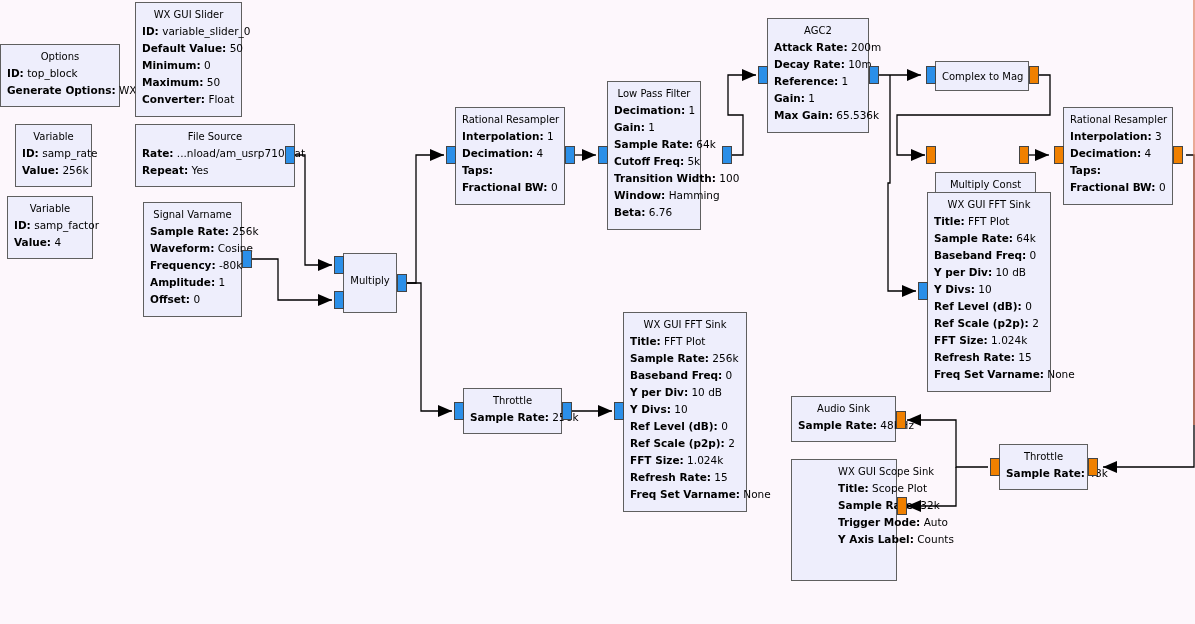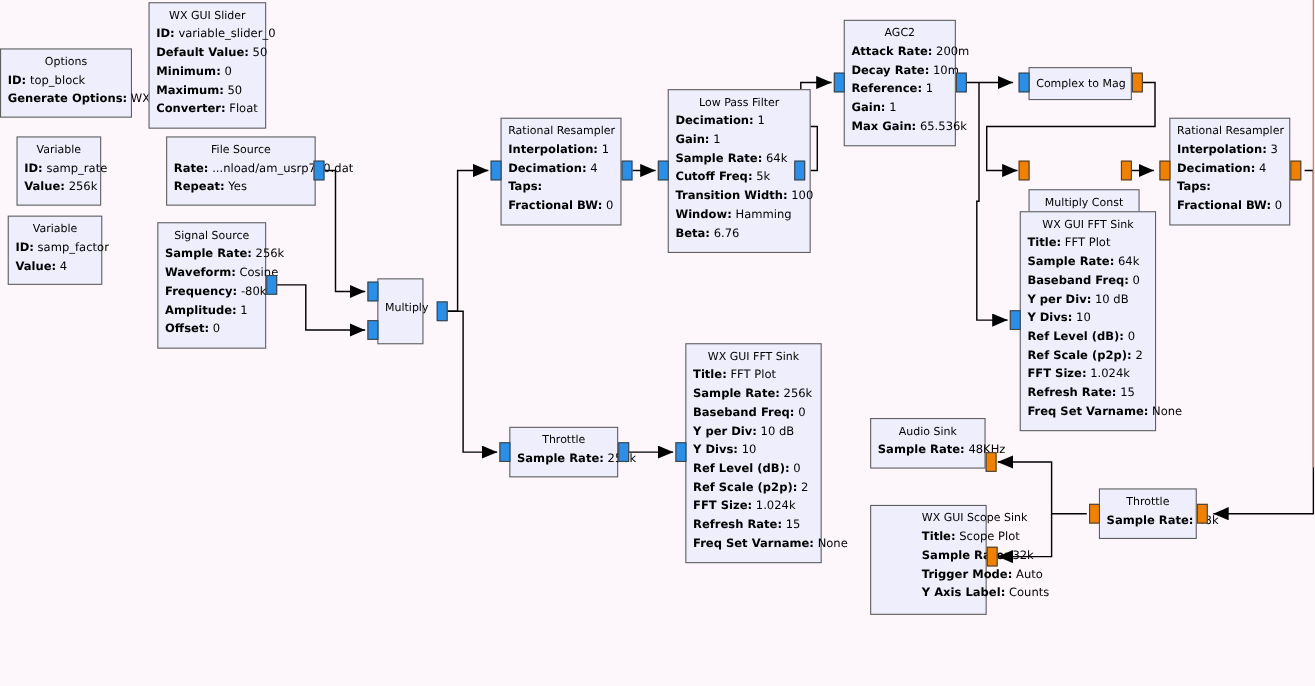--- a/index.html
+++ b/index.html
@@ -111,7 +111,7 @@
     <div class="param"><span class="k">Fractional BW:</span> <span class="v">0</span></div>
   </div>
 
-<div class="block" style="left:607px;top:81px;width:130px;height:149px;">
+<div class="block" style="left:607px;top:81px;width:94px;height:149px;">
     <div class="title">Low Pass Filter</div>
     <div class="param"><span class="k">Decimation:</span> <span class="v">1</span></div>
     <div class="param"><span class="k">Gain:</span> <span class="v">1</span></div>

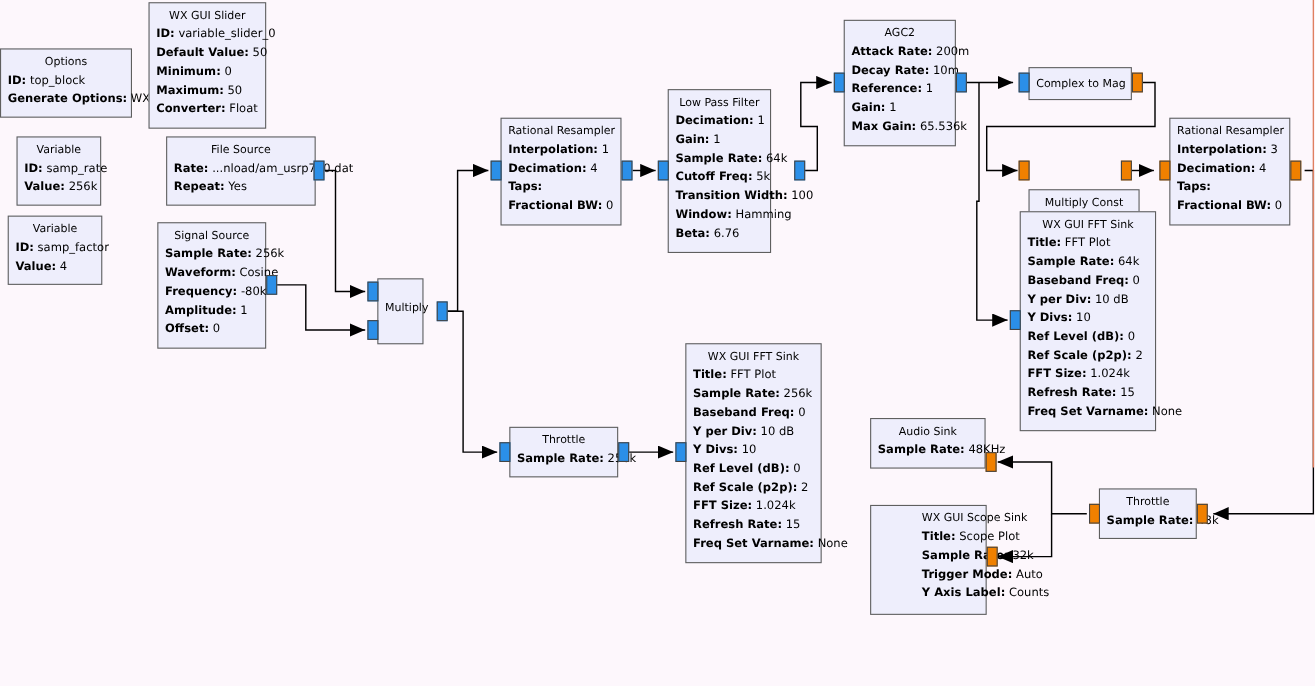--- a/index.html
+++ b/index.html
@@ -84,7 +84,7 @@
     <div class="param"><span class="k">Value:</span> <span class="v">4</span></div>
   </div>
 
-<div class="block" style="left:151px;top:124px;width:136px;height:63px;">
+<div class="block" style="left:135px;top:124px;width:160px;height:63px;">
     <div class="title">File Source</div>
     <div class="param"><span class="k">Rate:</span> <span class="v">...nload/am_usrp710.dat</span></div>
     <div class="param"><span class="k">Repeat:</span> <span class="v">Yes</span></div>

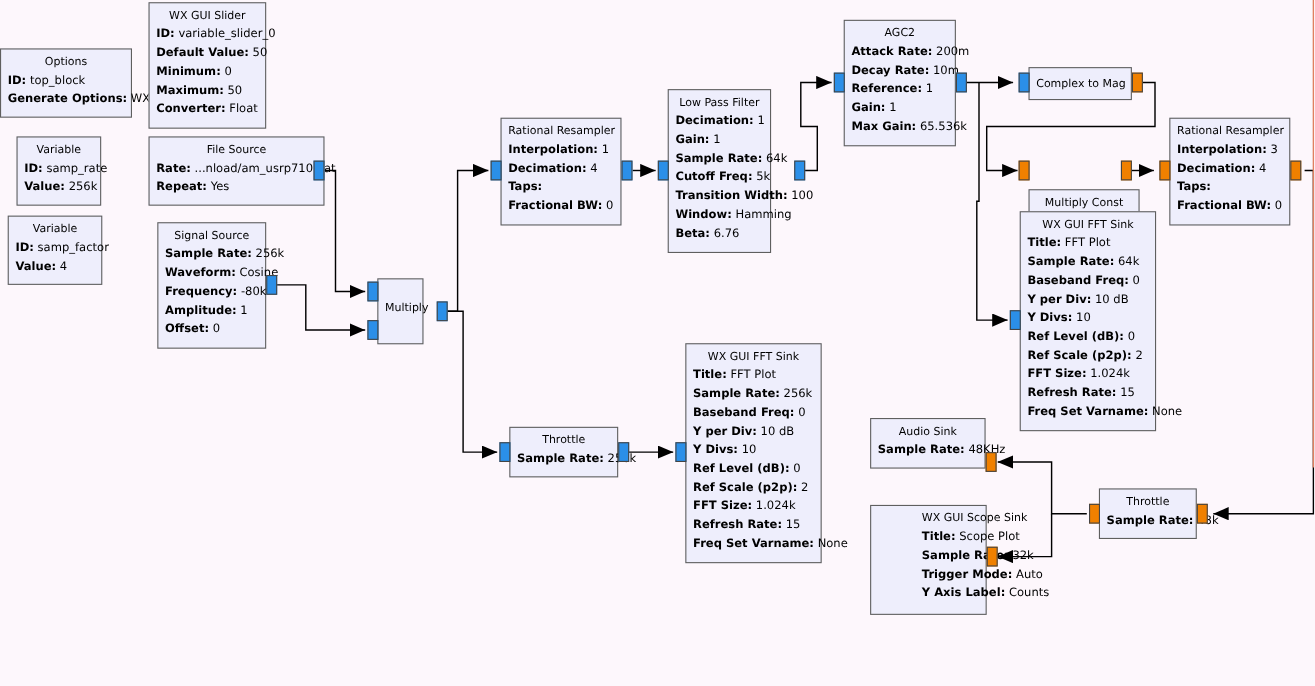--- a/index.html
+++ b/index.html
@@ -91,7 +91,7 @@
   </div>
 
 <div class="block" style="left:143px;top:202px;width:99px;height:115px;">
-    <div class="title">Signal Source</div>
+    <div class="title">Signal Varname</div>
     <div class="param"><span class="k">Sample Rate:</span> <span class="v">256k</span></div>
     <div class="param"><span class="k">Waveform:</span> <span class="v">Cosine</span></div>
     <div class="param"><span class="k">Frequency:</span> <span class="v">-80k</span></div>

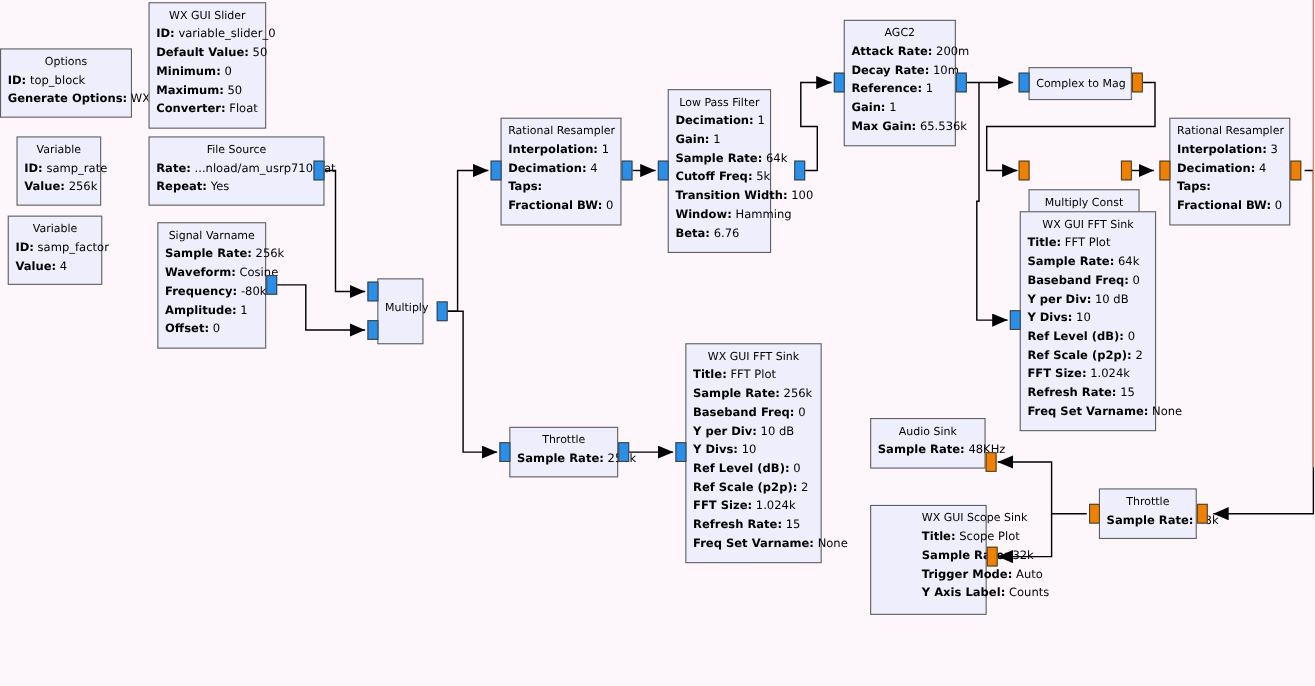--- a/index.html
+++ b/index.html
@@ -99,7 +99,7 @@
     <div class="param"><span class="k">Offset:</span> <span class="v">0</span></div>
   </div>
 
-<div class="block center" style="left:343px;top:253px;width:42px;height:60px;padding-top:18px;">
+<div class="block center" style="left:343px;top:253px;width:54px;height:60px;padding-top:18px;">
     <div class="title">Multiply</div>
   </div>
 

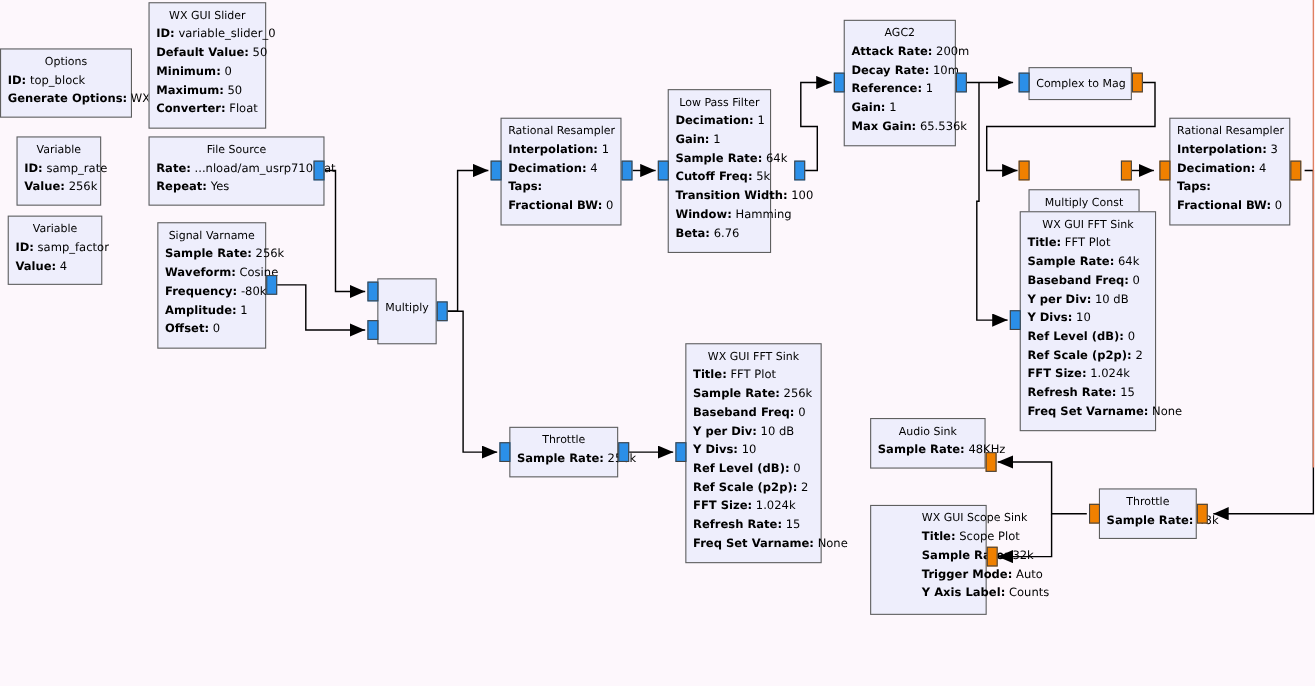--- a/index.html
+++ b/index.html
@@ -181,7 +181,7 @@
     <div class="param"><span class="k">Freq Set Varname:</span> <span class="v">None</span></div>
   </div>
 
-<div class="block center" style="left:791px;top:380px;width:105px;height:46px;">
+<div class="block center" style="left:791px;top:396px;width:105px;height:46px;">
     <div class="title">Audio Sink</div>
     <div class="param"><span class="k">Sample Rate:</span> <span class="v">48KHz</span></div>
   </div>

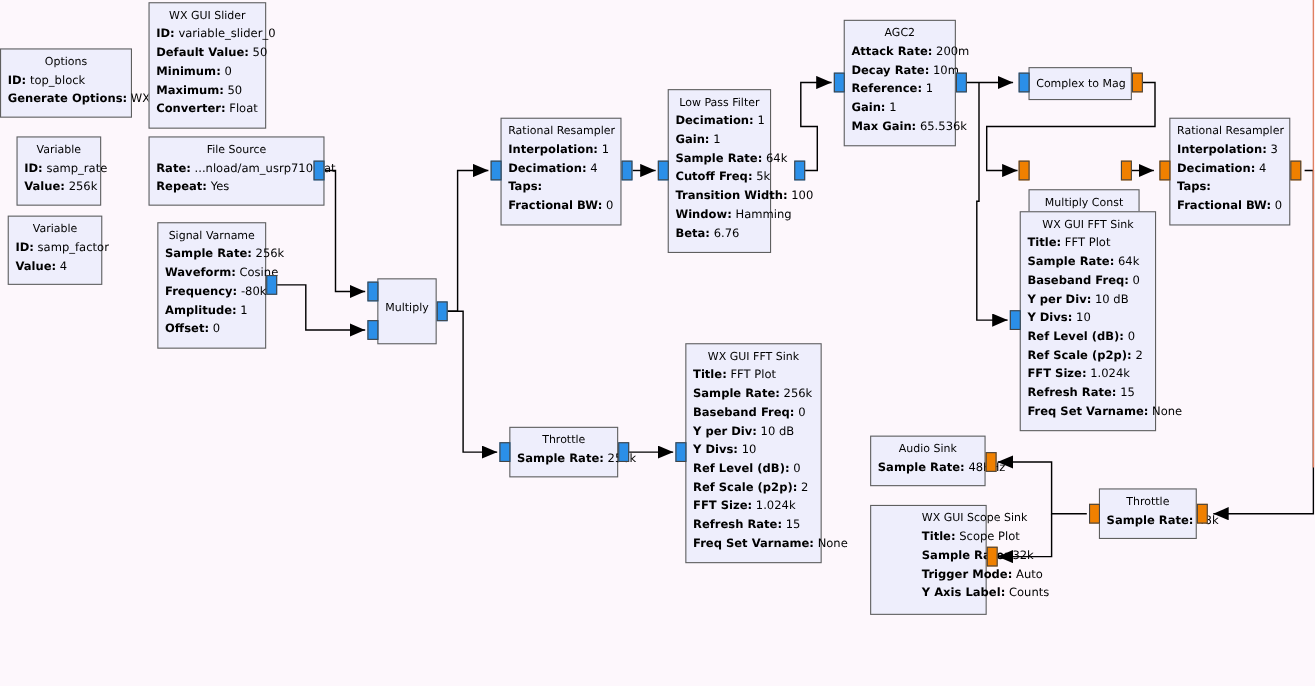--- a/index.html
+++ b/index.html
@@ -186,7 +186,7 @@
     <div class="param"><span class="k">Sample Rate:</span> <span class="v">48KHz</span></div>
   </div>
 
-<div class="block" style="left:791px;top:459px;width:106px;height:100px;padding-left:46px;">
+<div class="block" style="left:791px;top:459px;width:106px;height:122px;padding-left:46px;">
     <div class="title">WX GUI Scope Sink</div>
     <div class="param"><span class="k">Title:</span> <span class="v">Scope Plot</span></div>
     <div class="param"><span class="k">Sample Rate:</span> <span class="v">32k</span></div>

